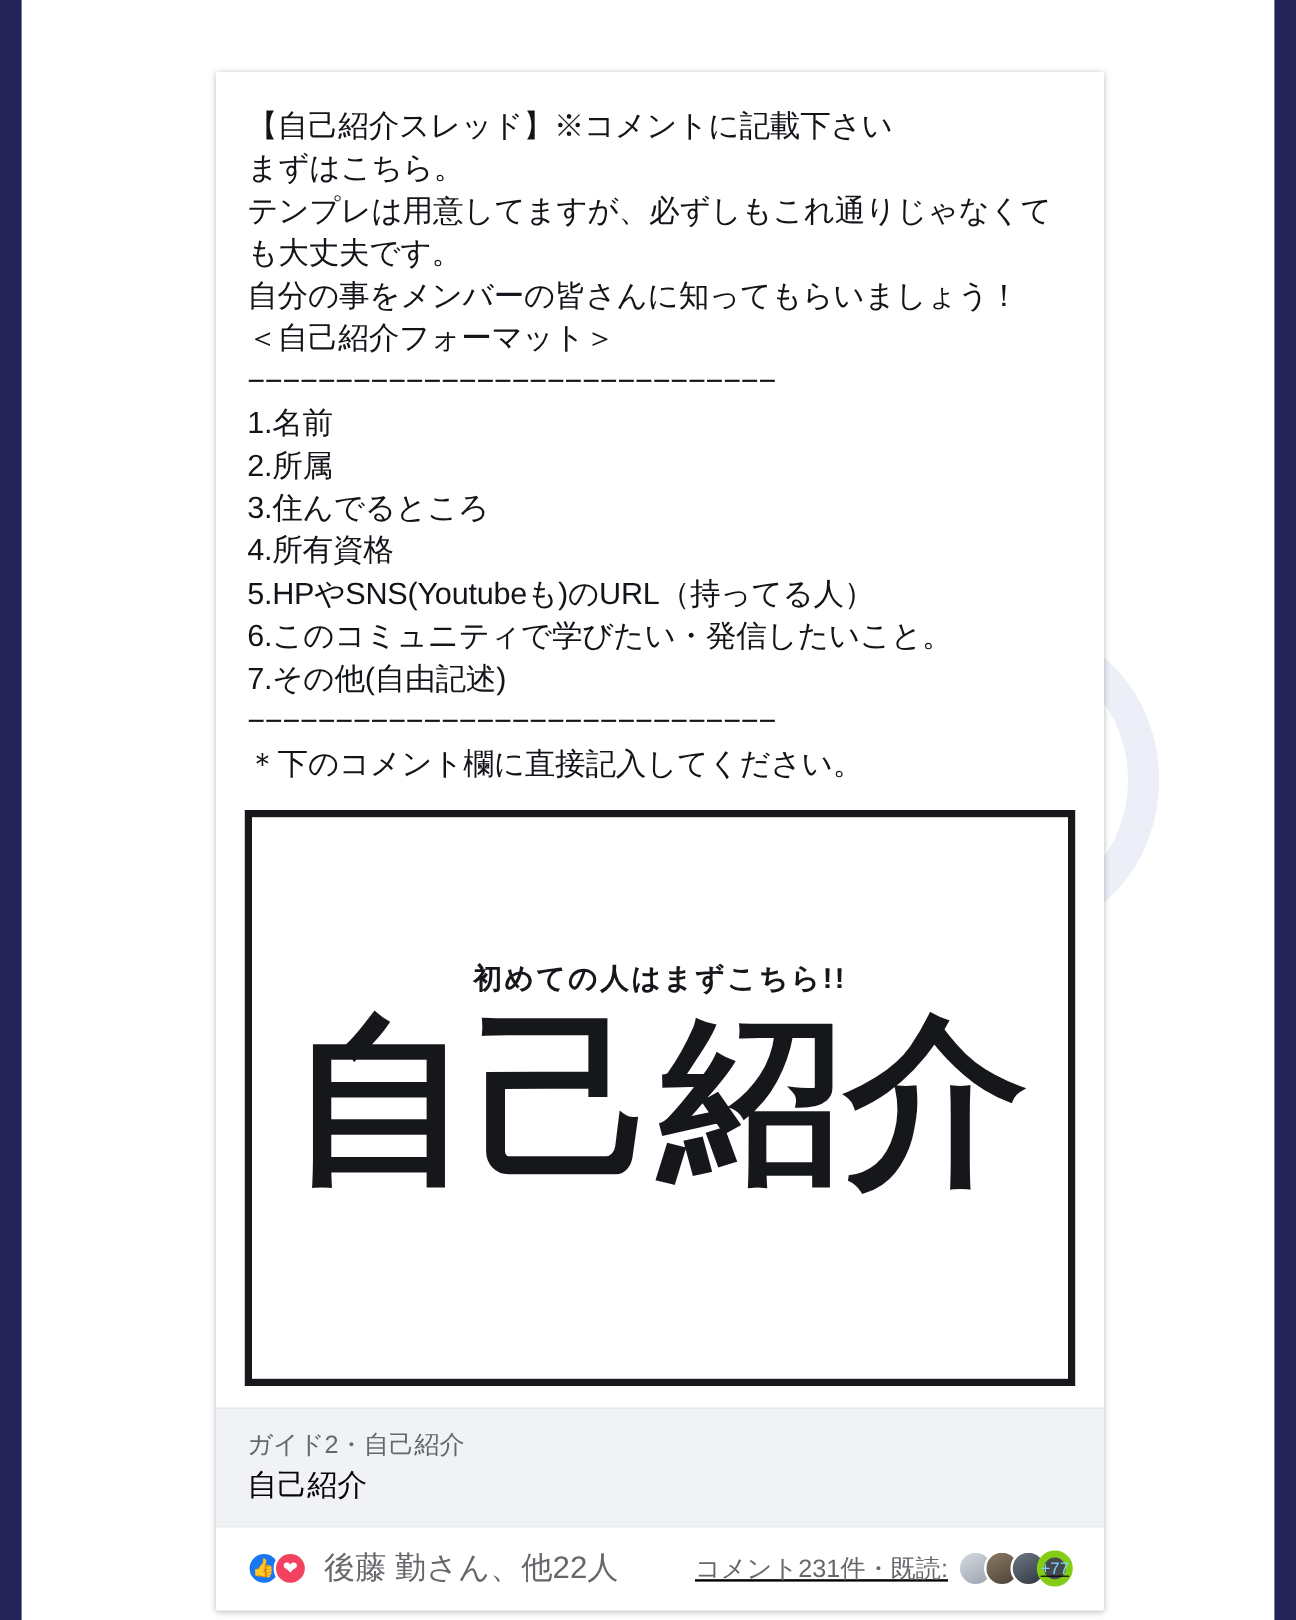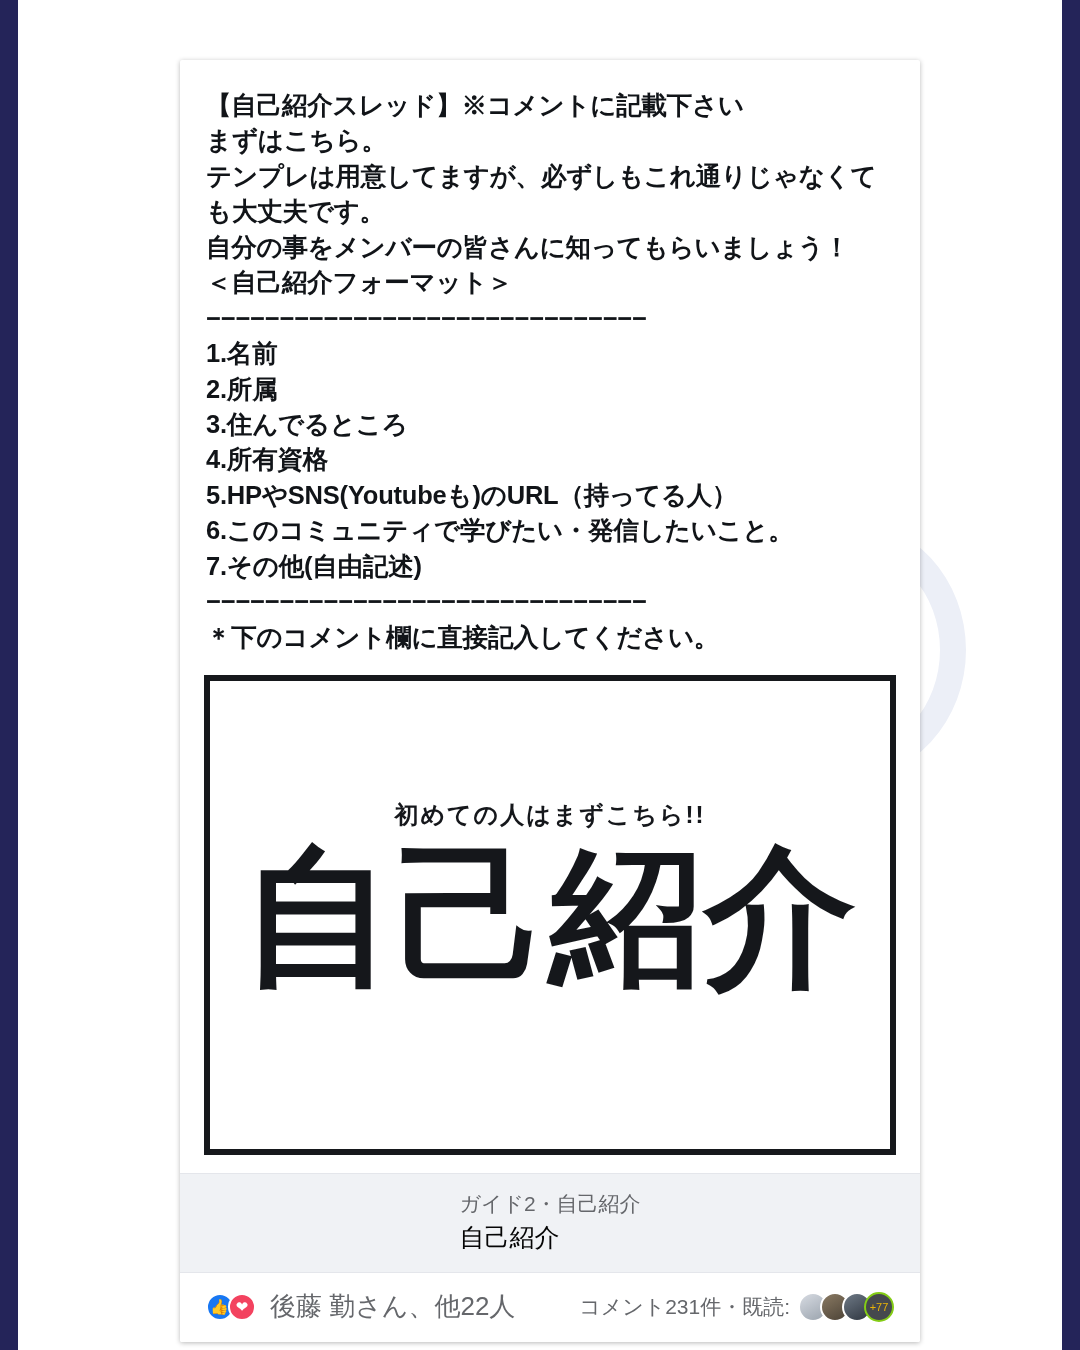--- a/index.html
+++ b/index.html
@@ -65,7 +65,6 @@
 
   .post-body {
     padding: 28px 26px 8px 26px;
-    font-weight: bold;
   }
   .post-text {
     font-size: 25.5px;

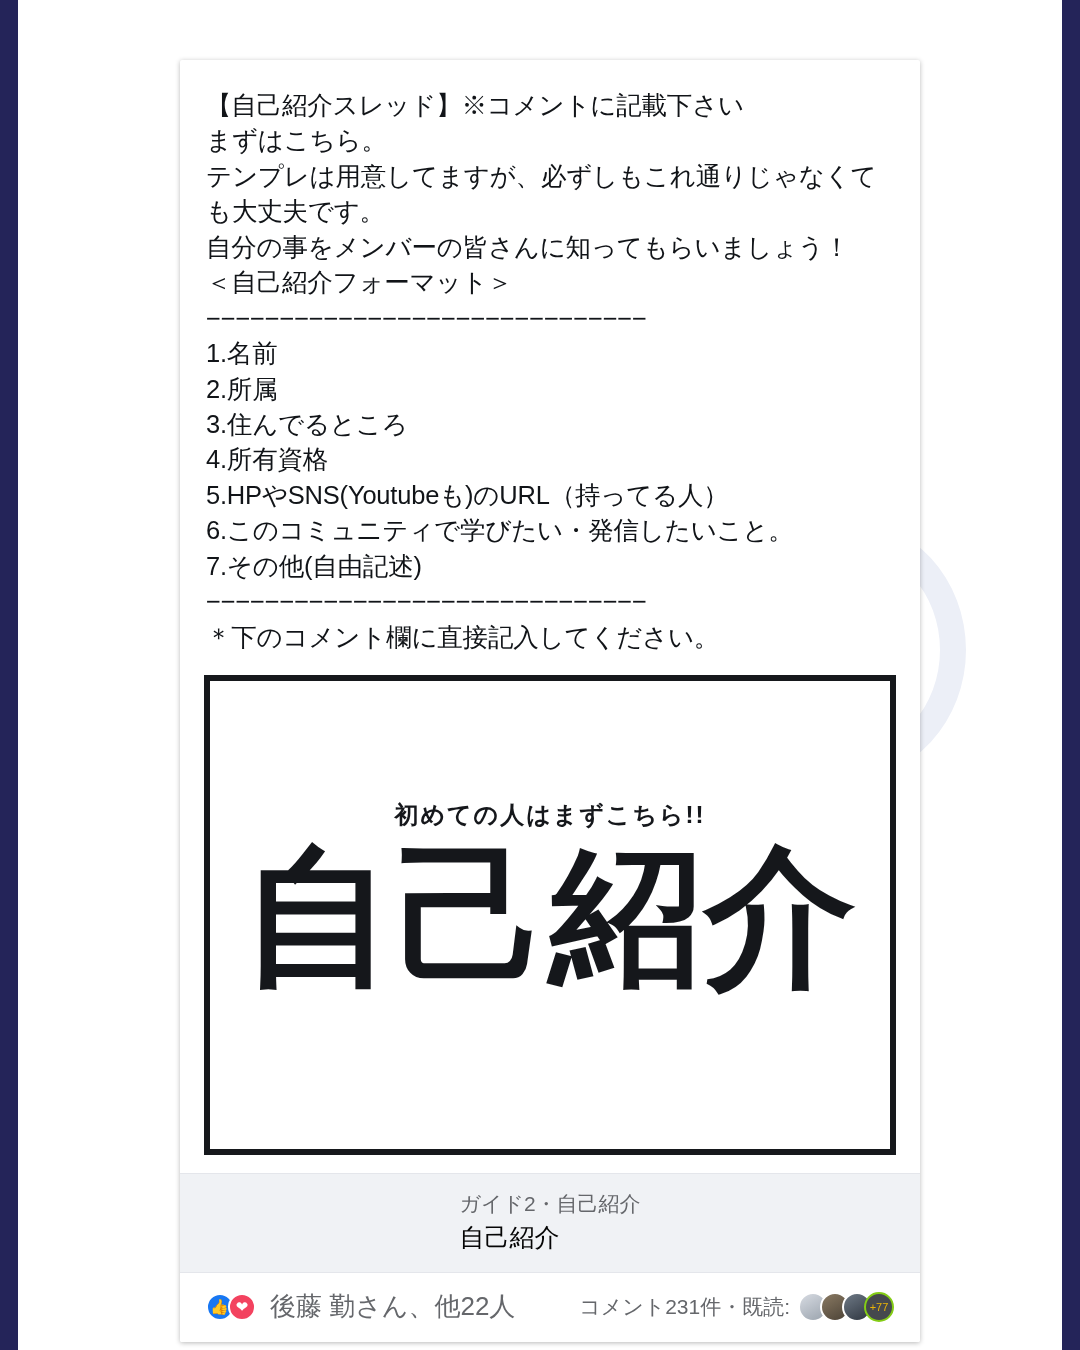--- a/index.html
+++ b/index.html
@@ -121,7 +121,6 @@
     display: flex;
     align-items: center;
     justify-content: space-between;
-    flex-direction: column;
   }
   .link-meta {
     display: flex;

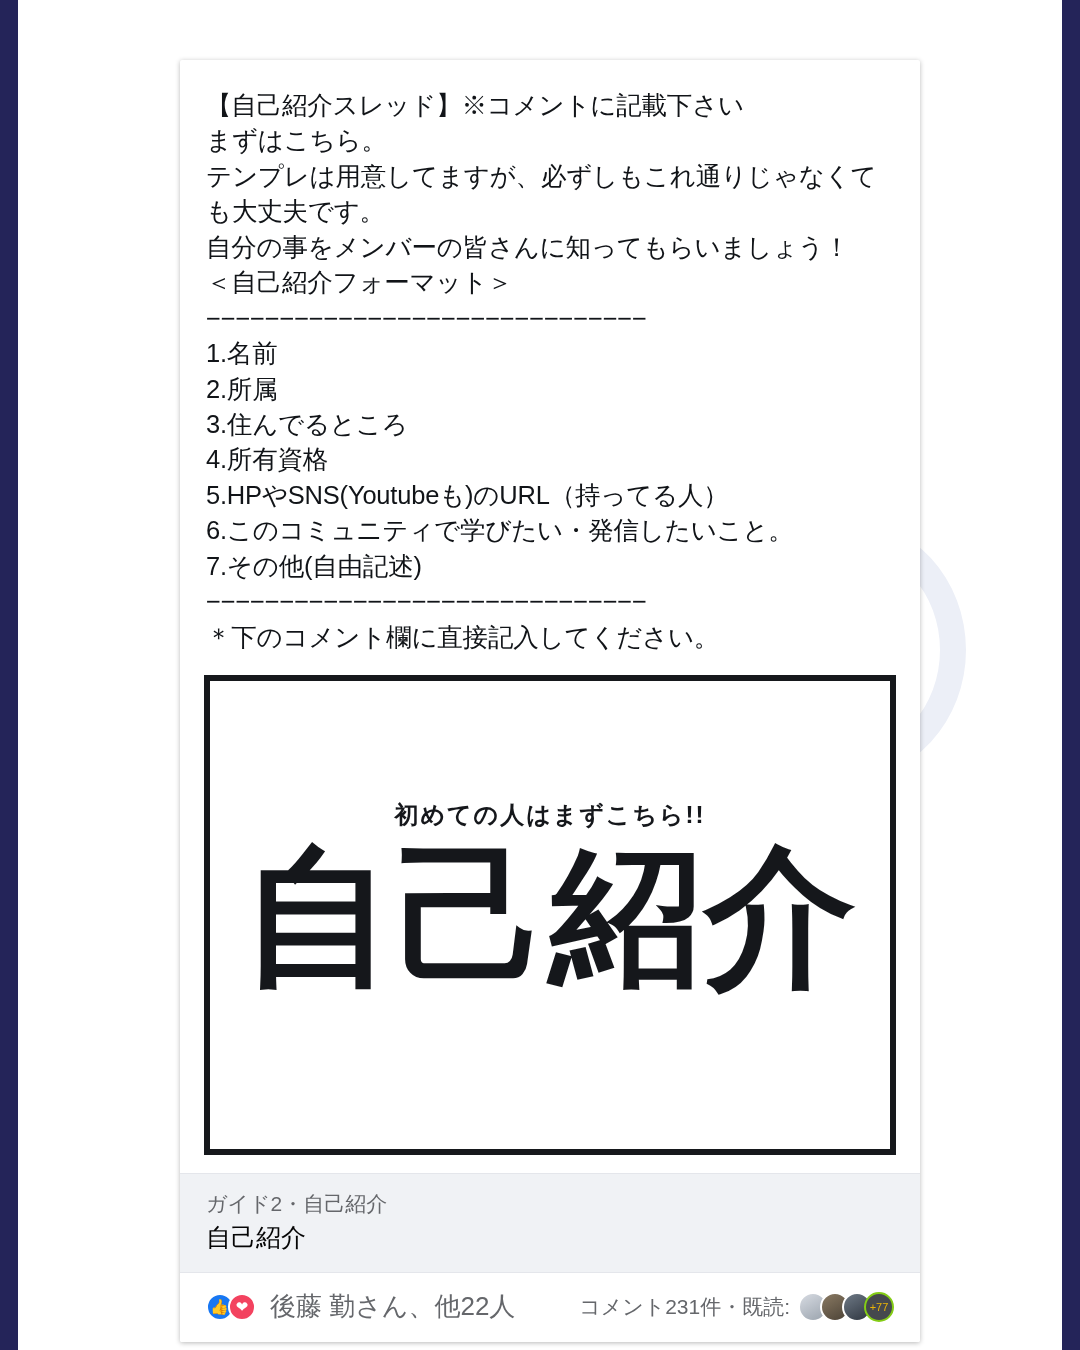--- a/index.html
+++ b/index.html
@@ -183,6 +183,7 @@
     display: flex;
     align-items: center;
     gap: 8px;
+    text-decoration: underline;
   }
   .comment-count {
     font-size: 21px;

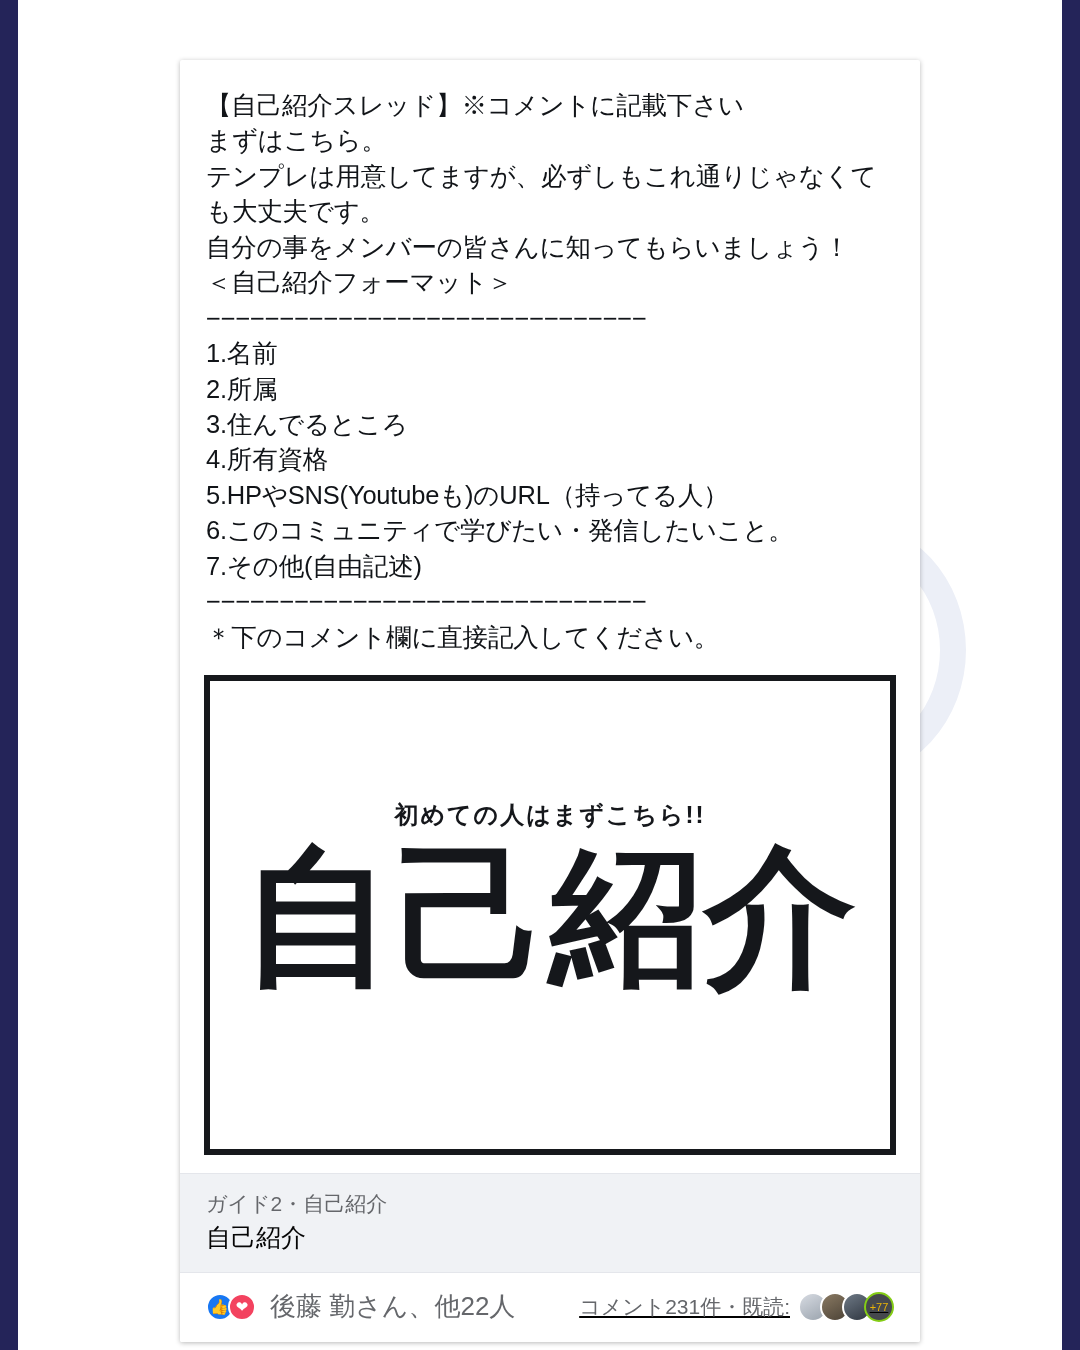--- a/index.html
+++ b/index.html
@@ -211,13 +211,13 @@
     height: 30px;
     border-radius: 50%;
     background: #45484d;
-    color: #eab308;
-    font-size: 11px;
+    color: #7dd3fc;
+    font-size: 14px;
     display: flex;
     align-items: center;
     justify-content: center;
     margin-left: -8px;
-    border: 2px solid #84cc16;
+    border: 6px solid #84cc16;
     box-sizing: border-box;
   }
 </style>

